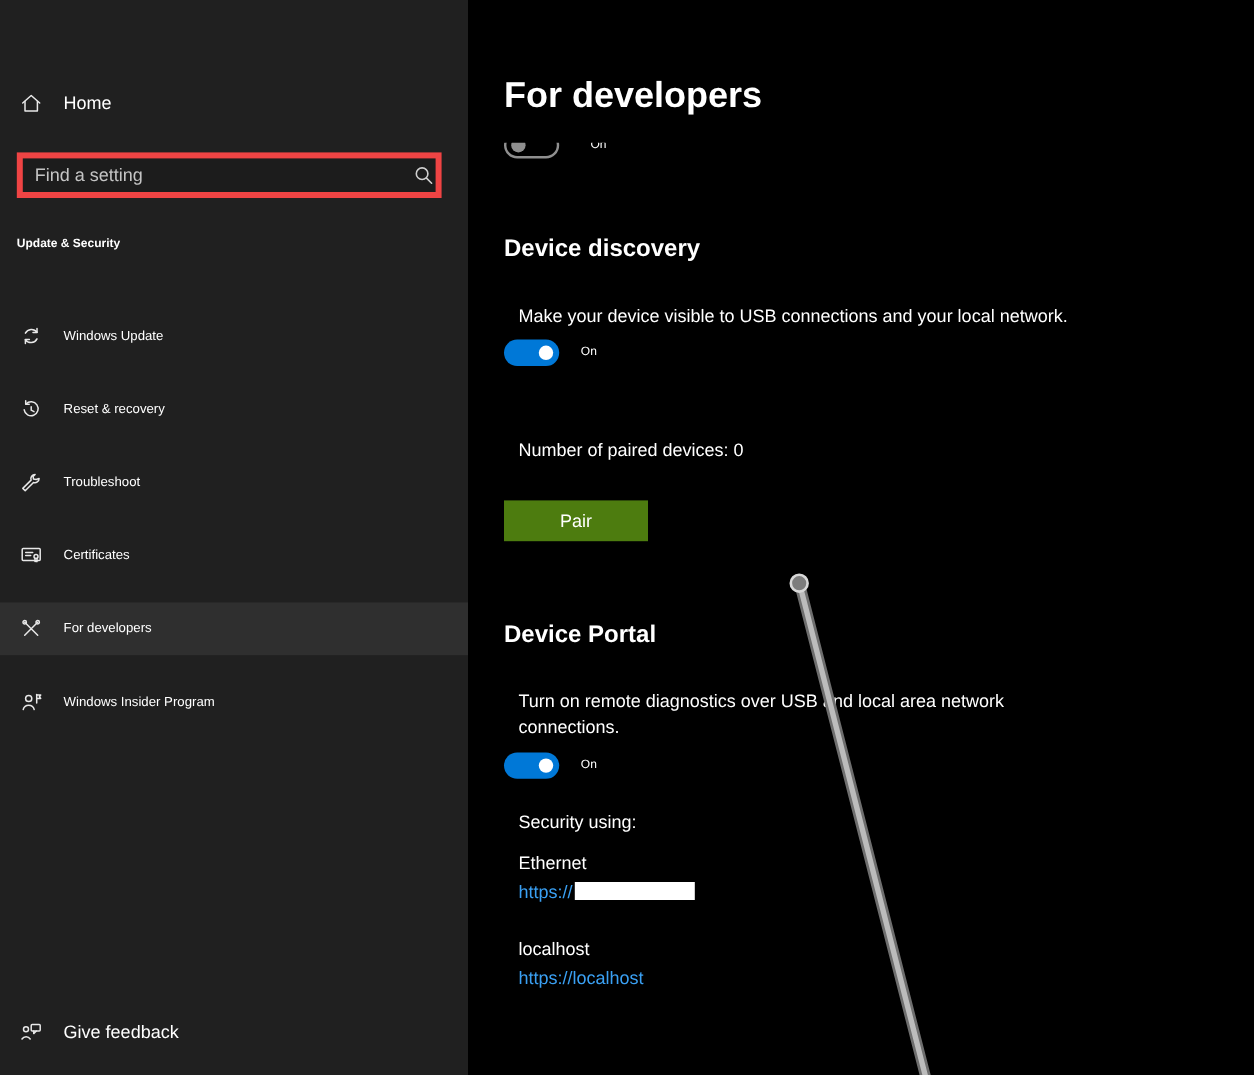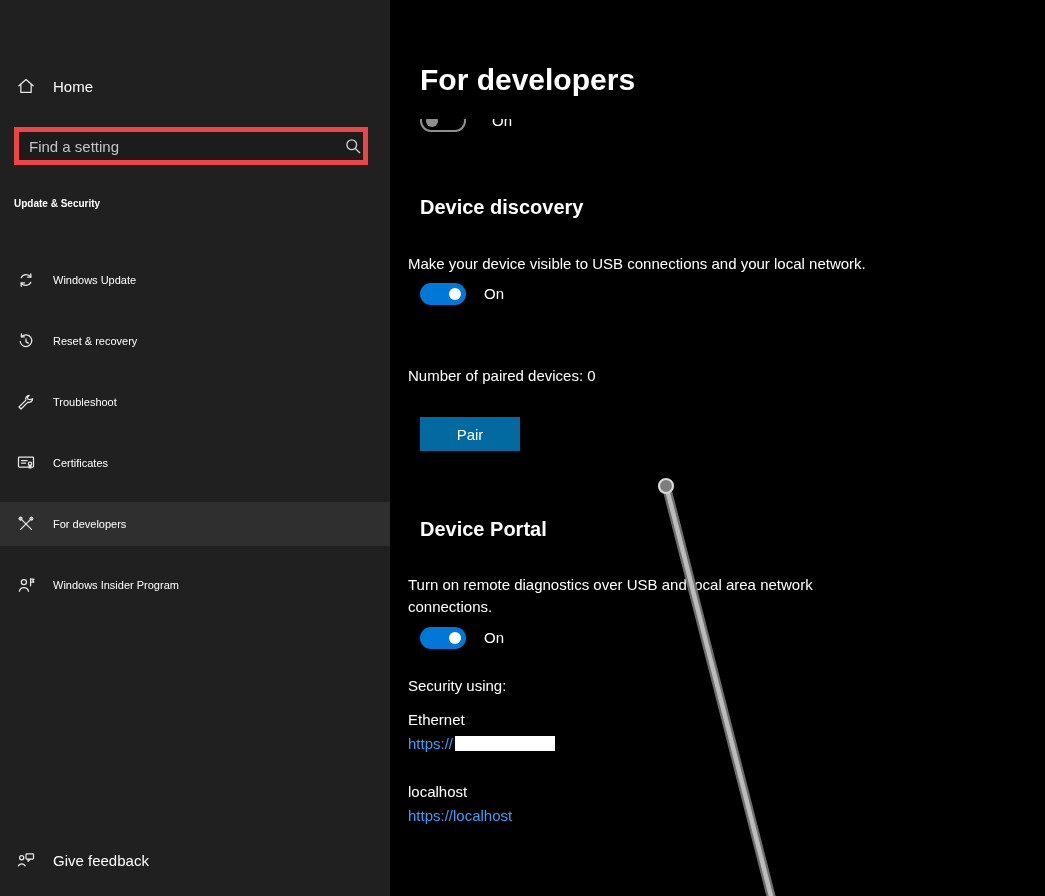--- a/index.html
+++ b/index.html
@@ -58,7 +58,7 @@
   .toggle.on .knob{position:absolute;right:5px;top:5px;width:12px;height:12px;border-radius:50%;background:#fff;}
   .toggle.off{background:transparent;border:2px solid #8f8f8f;}
   .toggle.off .knob{position:absolute;left:4px;top:3px;width:12px;height:12px;border-radius:50%;background:#8f8f8f;}
-  .toggle-label{font-size:15px;line-height:22px;color:#fff;}
+  .toggle-label{font-size:10px;line-height:22px;color:#fff;}
 
   
   .clip{position:absolute;left:30px;top:119px;width:240px;height:22px;overflow:hidden;}

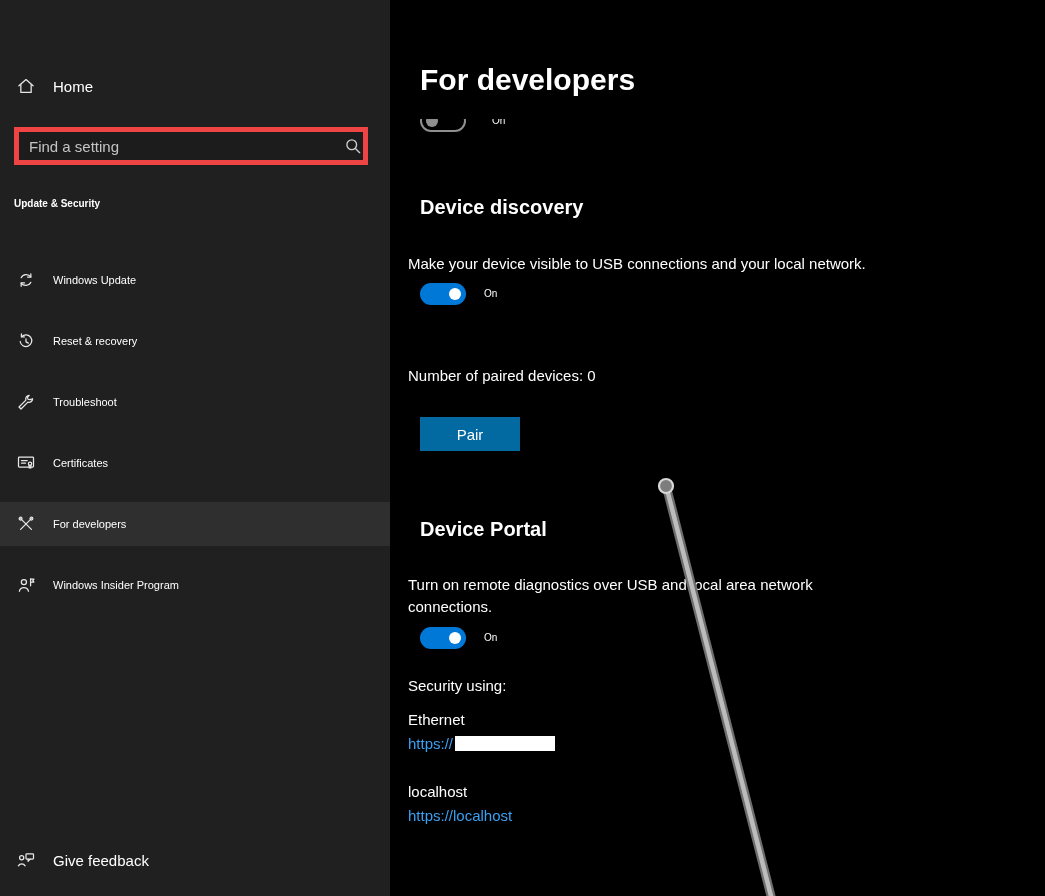--- a/index.html
+++ b/index.html
@@ -35,7 +35,7 @@
   .content{position:absolute;left:390px;top:0;width:655px;height:896px;background:#000;}
   .content h1{position:absolute;left:30px;top:62px;margin:0;font-size:30px;font-weight:700;line-height:36px;}
   .content h2{position:absolute;left:30px;margin:0;font-size:20px;font-weight:700;line-height:26px;}
-  .content p{position:absolute;left:18px;margin:0;font-size:15px;line-height:22px;color:#fff;}
+  .content p{position:absolute;left:42px;margin:0;font-size:15px;line-height:22px;color:#fff;}
 
   .h-discovery{top:194px;}
   .desc1{top:253px;}

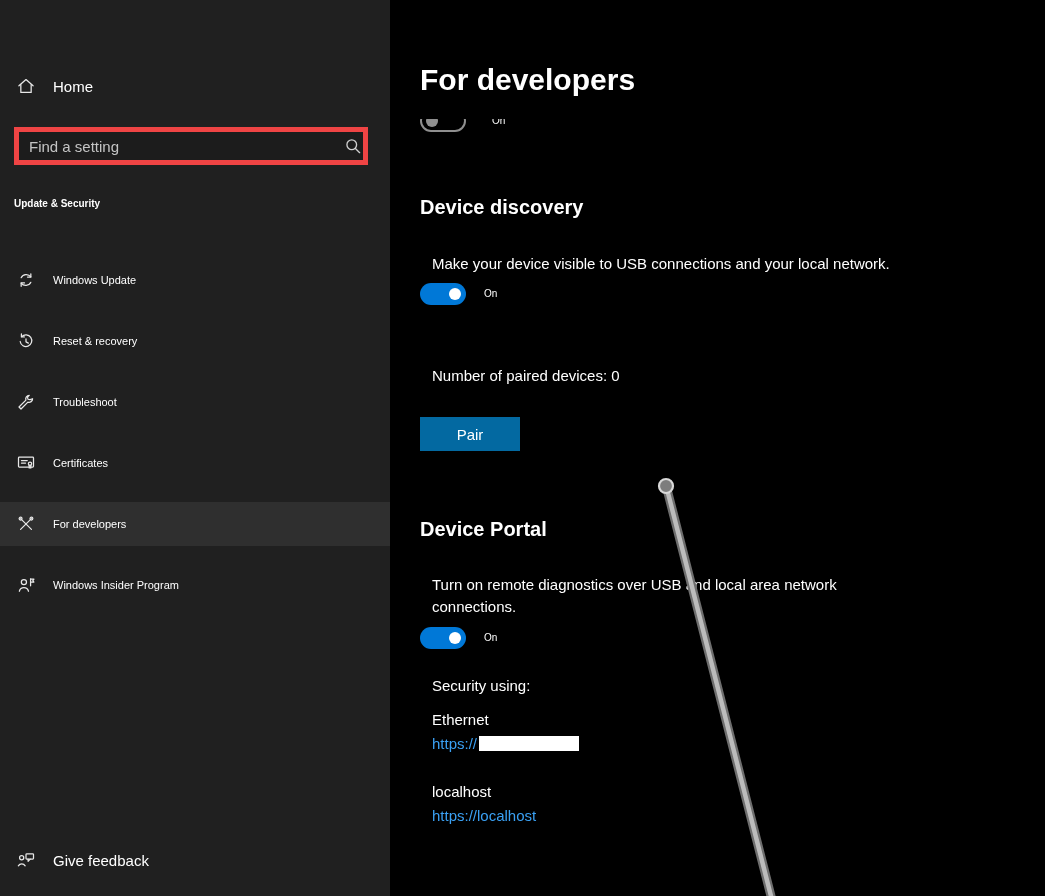--- a/index.html
+++ b/index.html
@@ -64,7 +64,7 @@
   .clip{position:absolute;left:30px;top:119px;width:240px;height:22px;overflow:hidden;}
   .clip-inner{display:flex;align-items:flex-start;gap:26px;margin-top:-9px;}
 
-  .pair-btn{position:absolute;left:30px;top:417px;width:100px;height:34px;background:#0369a1;
+  .pair-btn{position:absolute;left:30px;top:417px;width:120px;height:34px;background:#4d7c0f;
             color:#fff;border:none;font-size:15px;font-family:"Liberation Sans",sans-serif;cursor:pointer;text-align:center;}
 
   

